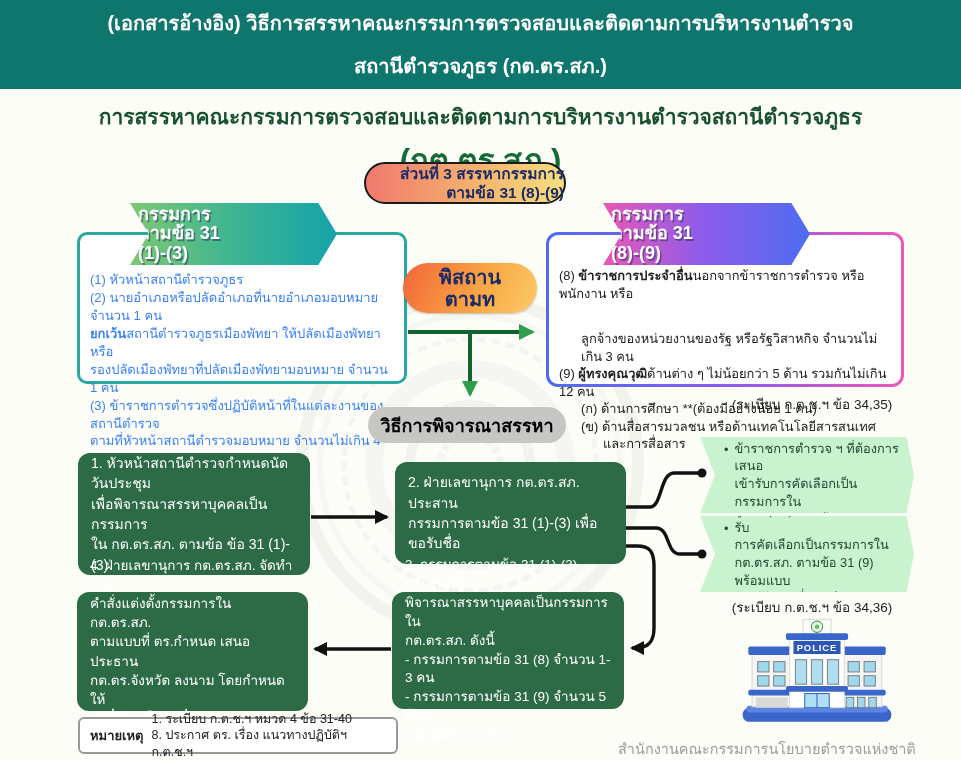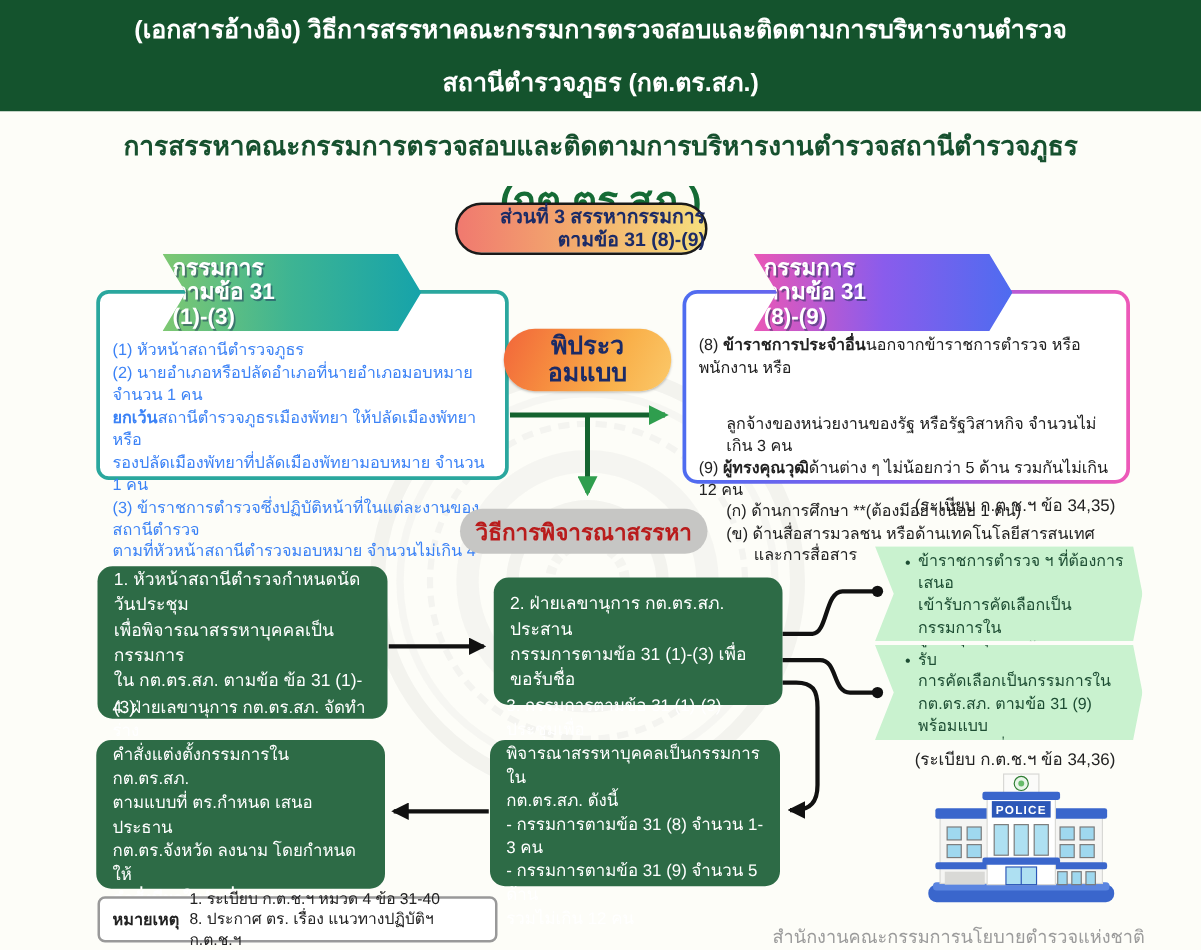--- a/index.html
+++ b/index.html
@@ -7,7 +7,7 @@
           font-family:"Liberation Sans",sans-serif;}
 
   
-  .header{position:absolute;top:0;left:0;width:961px;height:89px;background:#14532d;
+  .header{position:absolute;top:0;left:0;width:961px;height:89px;background:#0f766e;
           color:#fff;display:flex;flex-direction:column;justify-content:center;align-items:center;
           gap:11px;font-weight:bold;z-index:2;}
   .header .h1{font-size:20px;}

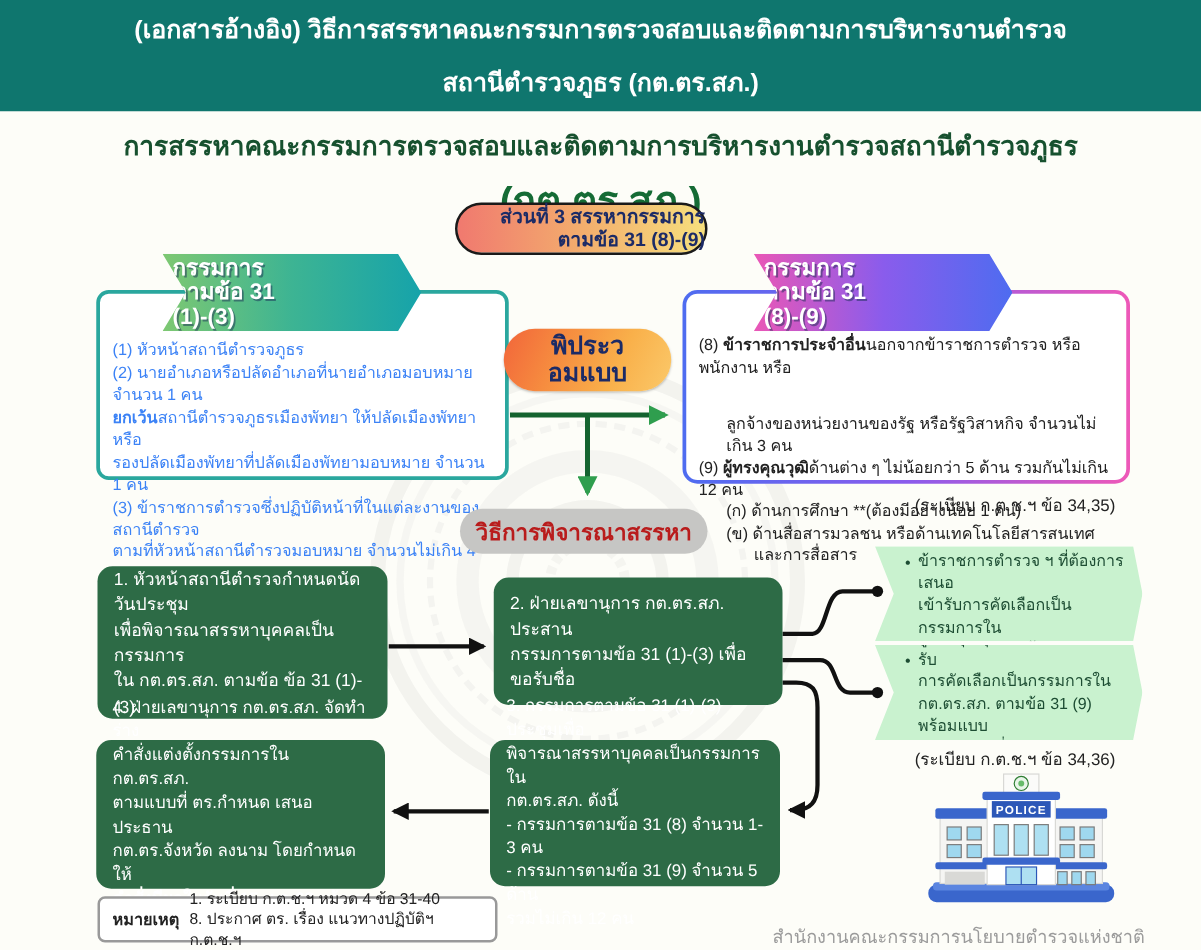--- a/index.html
+++ b/index.html
@@ -176,7 +176,7 @@
   </div>
 
   <div class="consider-badge">
-    <div>พิประว</div>
+    <div>พิสถาน</div>
     <div>อมแบบ</div>
   </div>
 

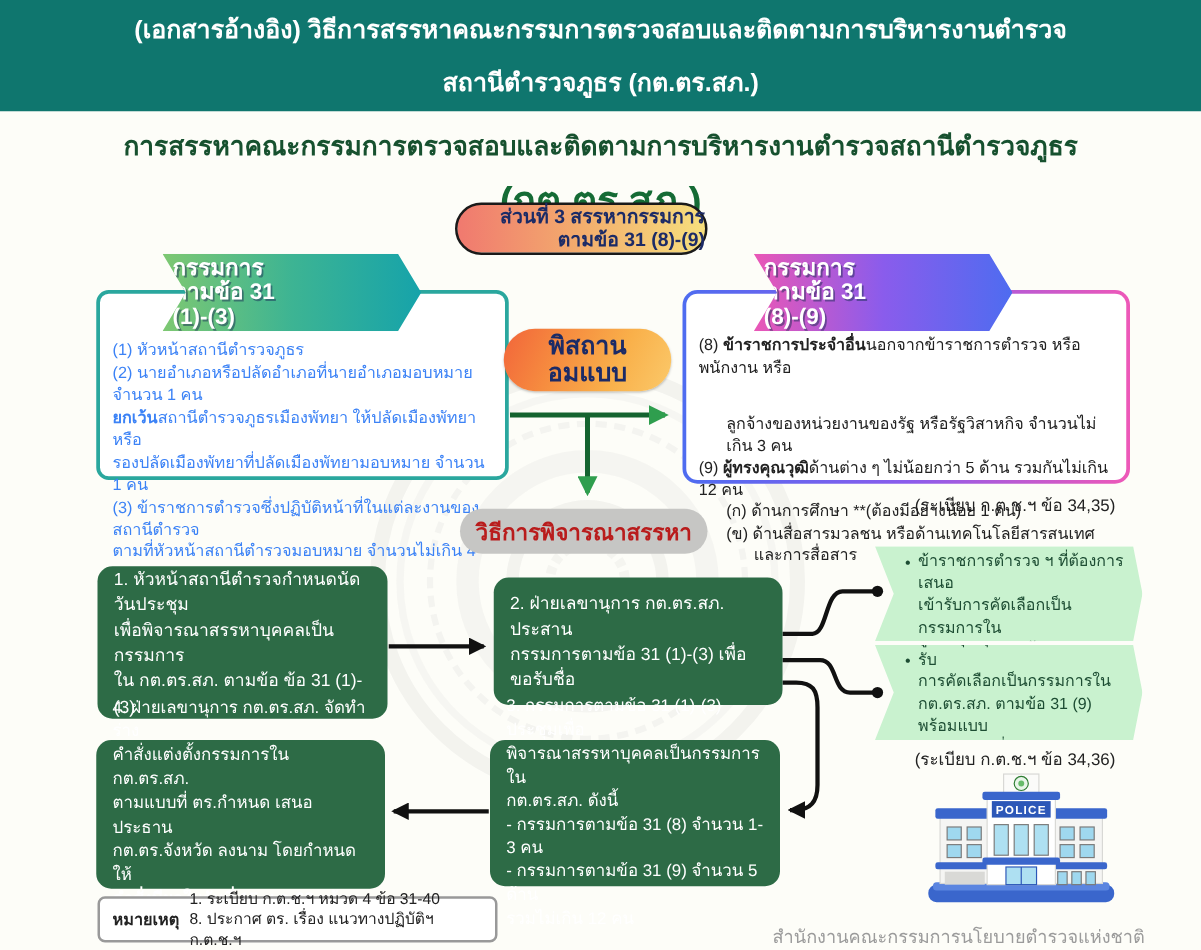--- a/index.html
+++ b/index.html
@@ -177,7 +177,7 @@
 
   <div class="consider-badge">
     <div>พิสถาน</div>
-    <div>อมแบบ</div>
+    <div>ตามท</div>
   </div>
 
   <div class="method-pill">วิธีการพิจารณาสรรหา</div>

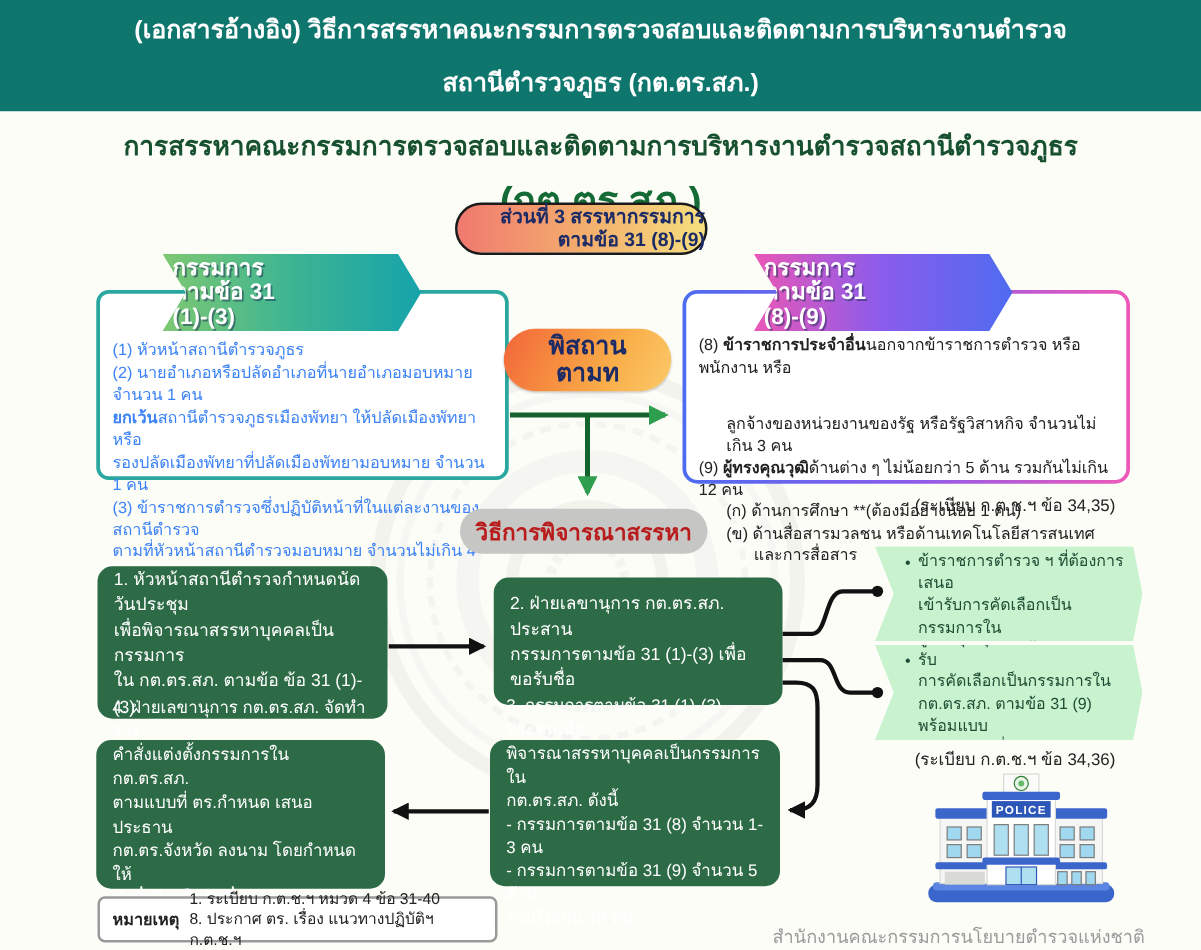--- a/index.html
+++ b/index.html
@@ -52,7 +52,7 @@
 
   
   .method-pill{position:absolute;left:368px;top:407px;width:198px;height:36px;border-radius:19px;
-          background:#c6c6c4;color:#b91c1c;font-weight:800;font-size:18px;display:flex;
+          background:#c6c6c4;color:#000000;font-weight:800;font-size:18px;display:flex;
           justify-content:center;align-items:center;z-index:4;}
 
   

